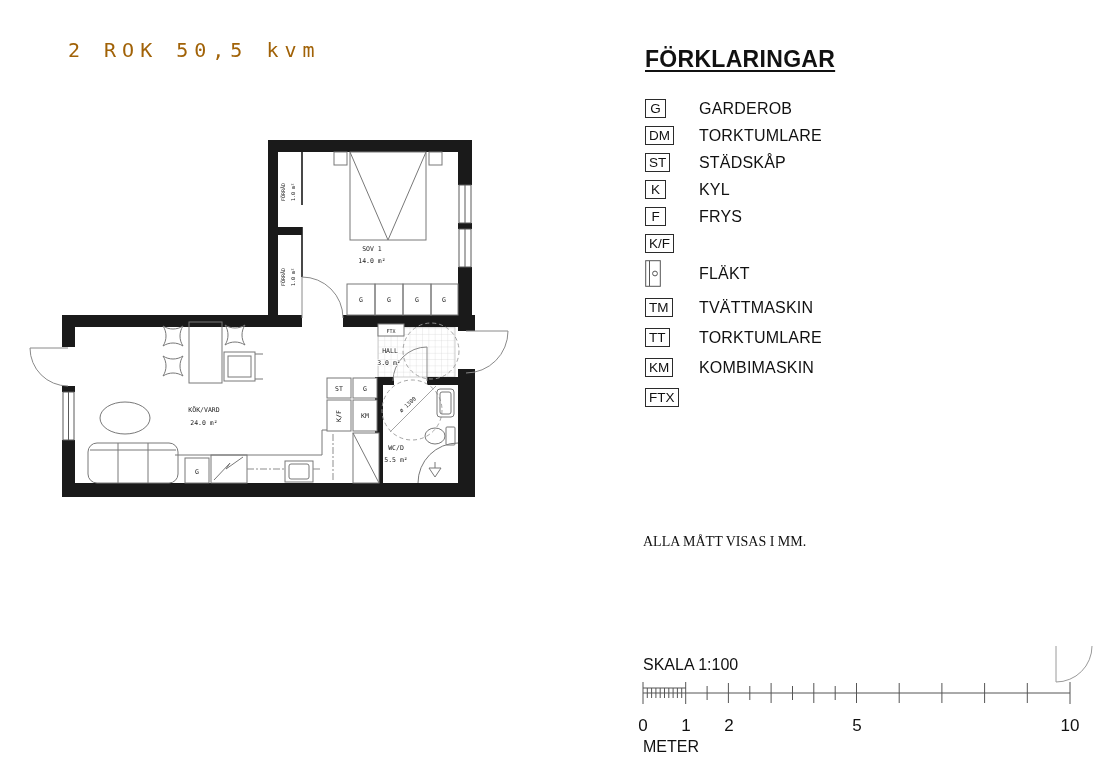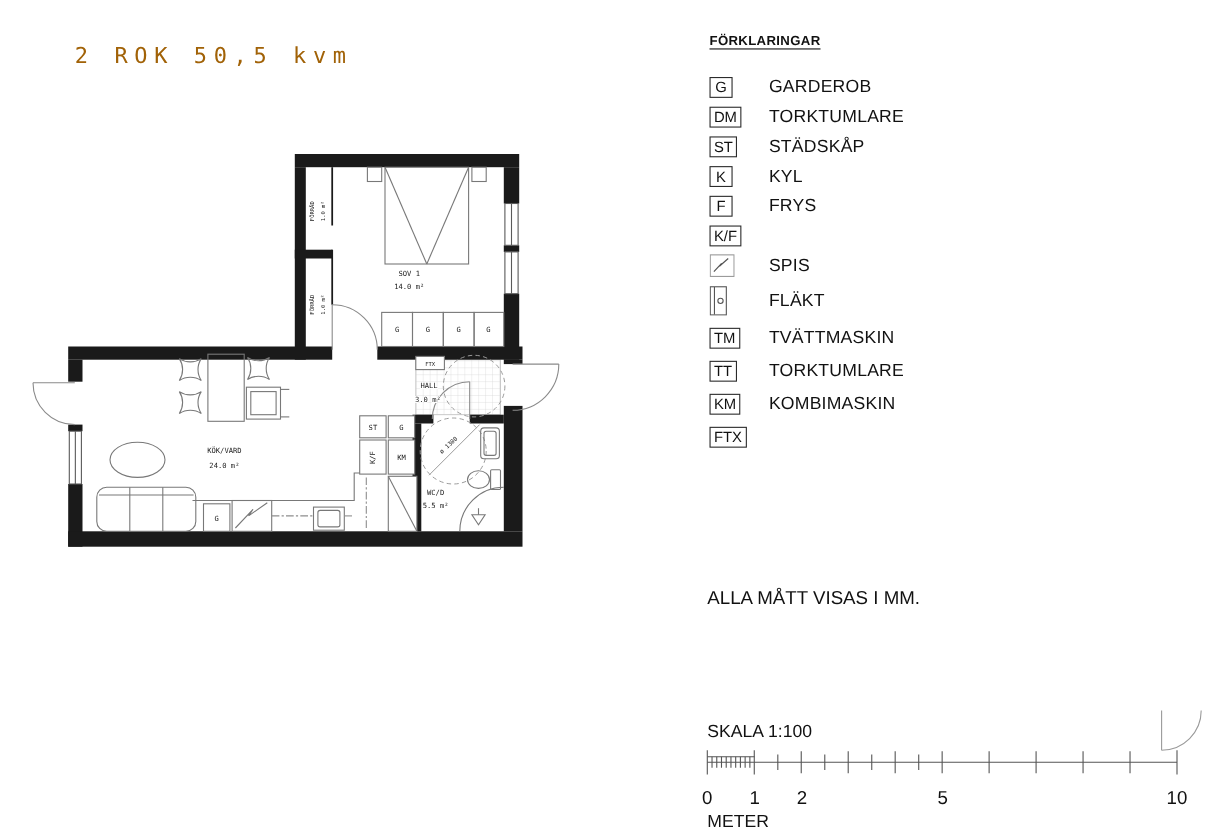--- a/index.html
+++ b/index.html
@@ -11,7 +11,7 @@
               font-size:20px;letter-spacing:6px;color:#a16207;}
   
   .legend{left:645px;top:30px;width:330px;}
-  .legend h2{margin:0 0 25px 0;font-size:12px;font-weight:bold;
+  .legend h2{margin:16px 0 25px 0;font-size:23px;font-weight:bold;
              text-decoration:underline;text-underline-offset:3px;letter-spacing:.3px;}
   .legend-row{display:flex;align-items:center;margin-bottom:6px;min-height:21px;}
   .legend-row.sp1{margin-bottom:8px}

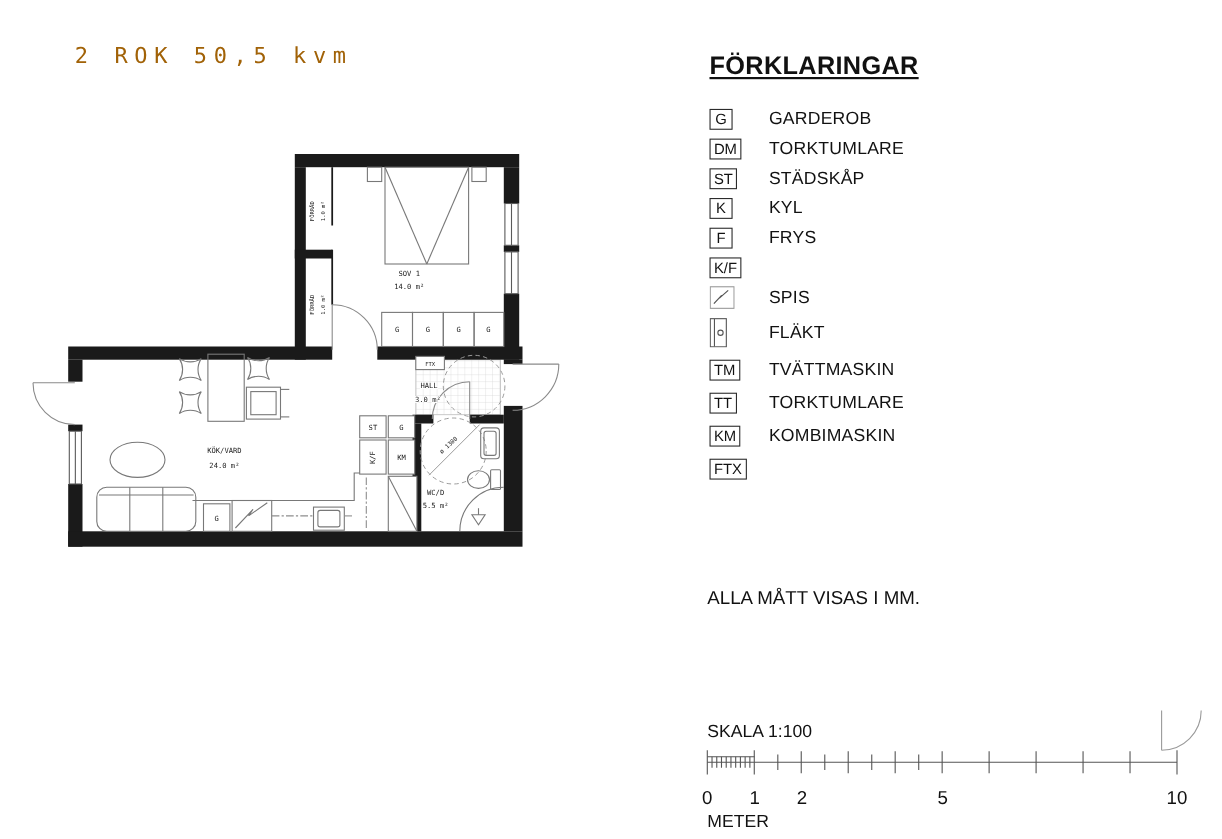--- a/index.html
+++ b/index.html
@@ -248,15 +248,6 @@
         <span class="sym">K/F</span>
       </span>
   </div>
-  <div class="legend-row sp1">
-    <span class="sym-cell">
-      <svg width="23" height="21" viewBox="0 0 23 21">
-        <rect x="0.7" y="0.7" width="21.6" height="19.6" fill="#fff" stroke="#9a9a9a" stroke-width="1"></rect>
-        <path d="M4,16 L11,8.5 L9,11 L17,4" fill="none" stroke="#555" stroke-width="1.1"></path>
-      </svg>
-    </span>
-    <span class="lbl">SPIS</span>
-  </div>
   <div class="legend-row sp2">
     <span class="sym-cell">
       <svg width="16" height="27" viewBox="0 0 16 27">

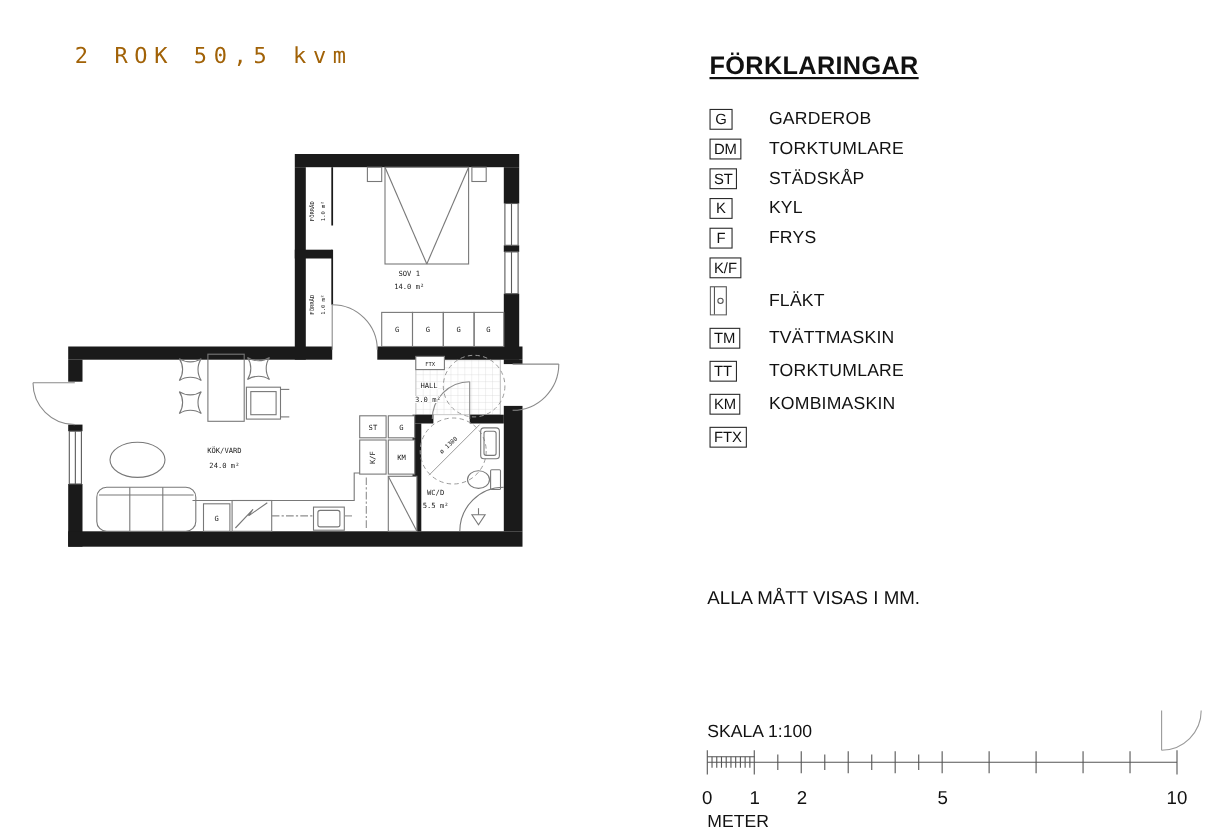--- a/index.html
+++ b/index.html
@@ -22,7 +22,7 @@
        padding:0 3px;font-size:13.5px;line-height:17px;background:#fff;color:#111;}
   .lbl{font-size:16px;letter-spacing:.2px;}
   
-  .units-note{left:643px;top:534px;font-size:17px;}
+  .units-note{left:643px;top:534px;font-size:14px;font-family:Liberation Serif, serif;}
   
   text{font-family:"DejaVu Sans Mono",monospace;fill:#222;}
   .plab{paint-order:stroke;stroke:#ffffff;stroke-width:1.6px;}

